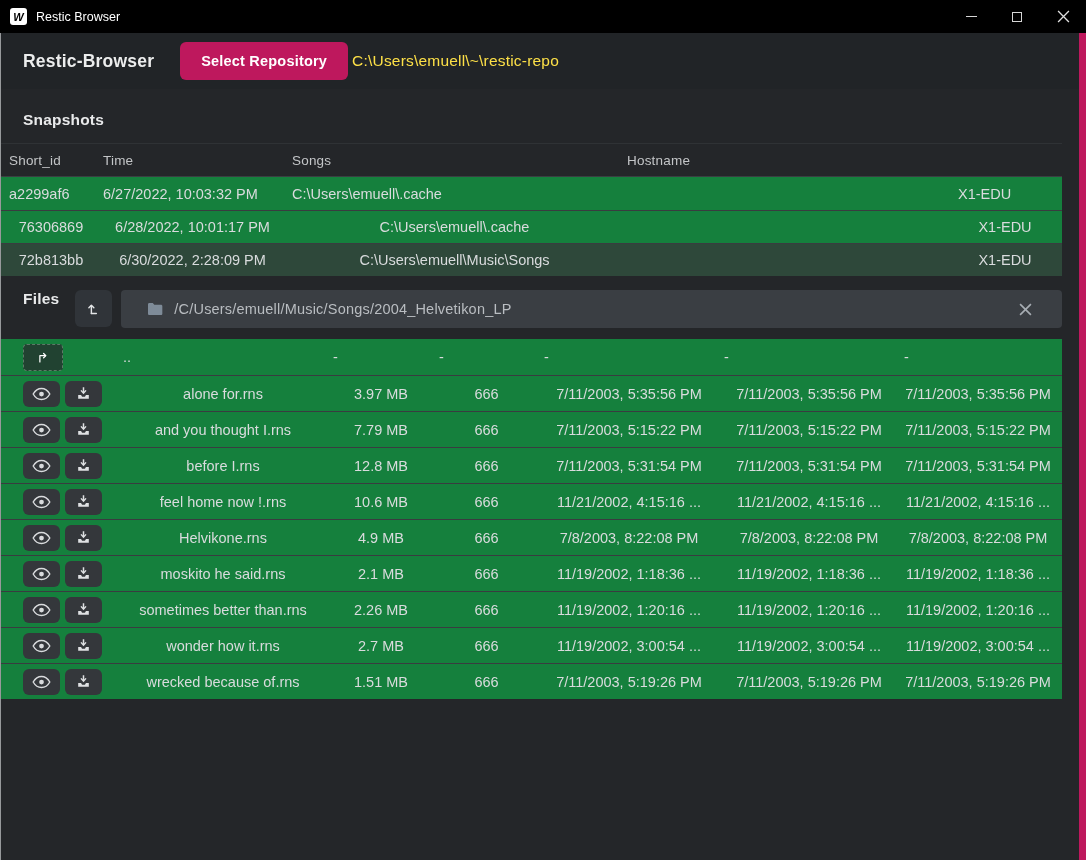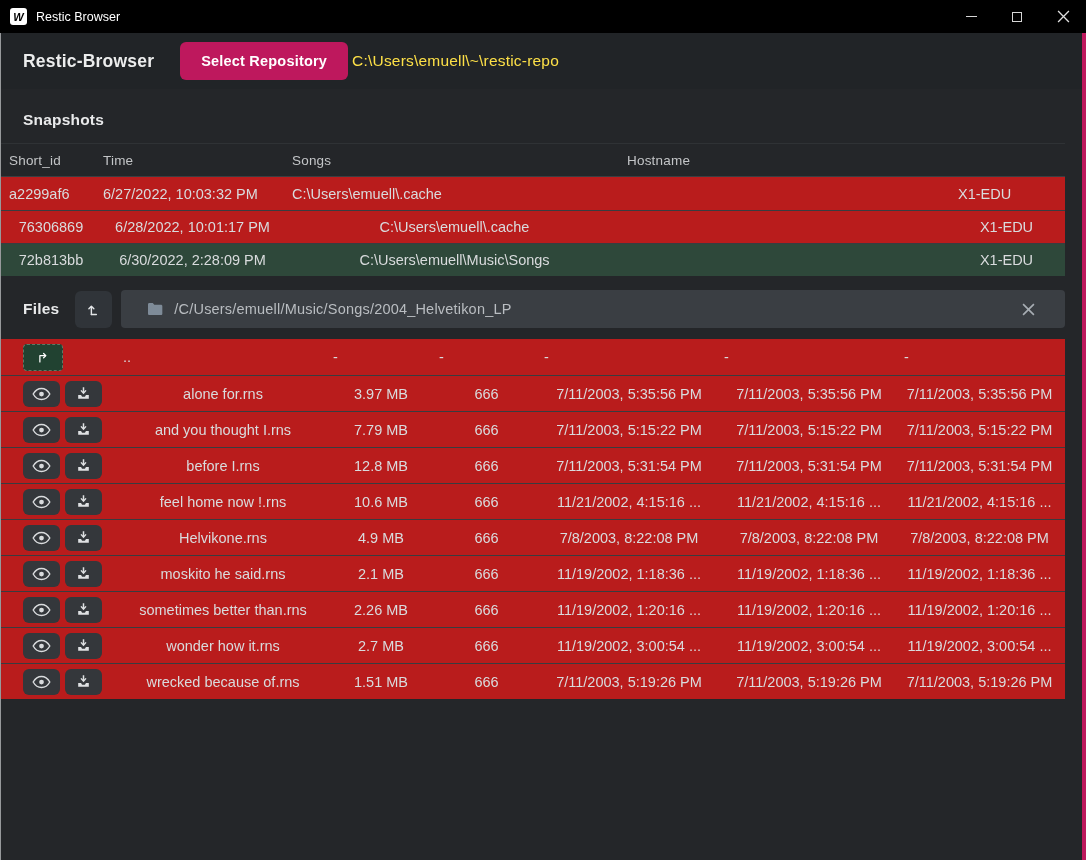--- a/index.html
+++ b/index.html
@@ -20,7 +20,7 @@
   .ic-max{ width:10px; height:10px; border:1px solid #d6d6d6; display:block; }
 
   
-  .frame{ height:827px; border-left:1px solid #97999b; border-right:4px solid #be185d; background:#242629; }
+  .frame{ height:827px; border-left:1px solid #97999b; border-right:7px solid #be185d; background:#242629; }
 
   
   .header{ height:56px; background:#212427; display:flex; align-items:center; padding:0 22px; }

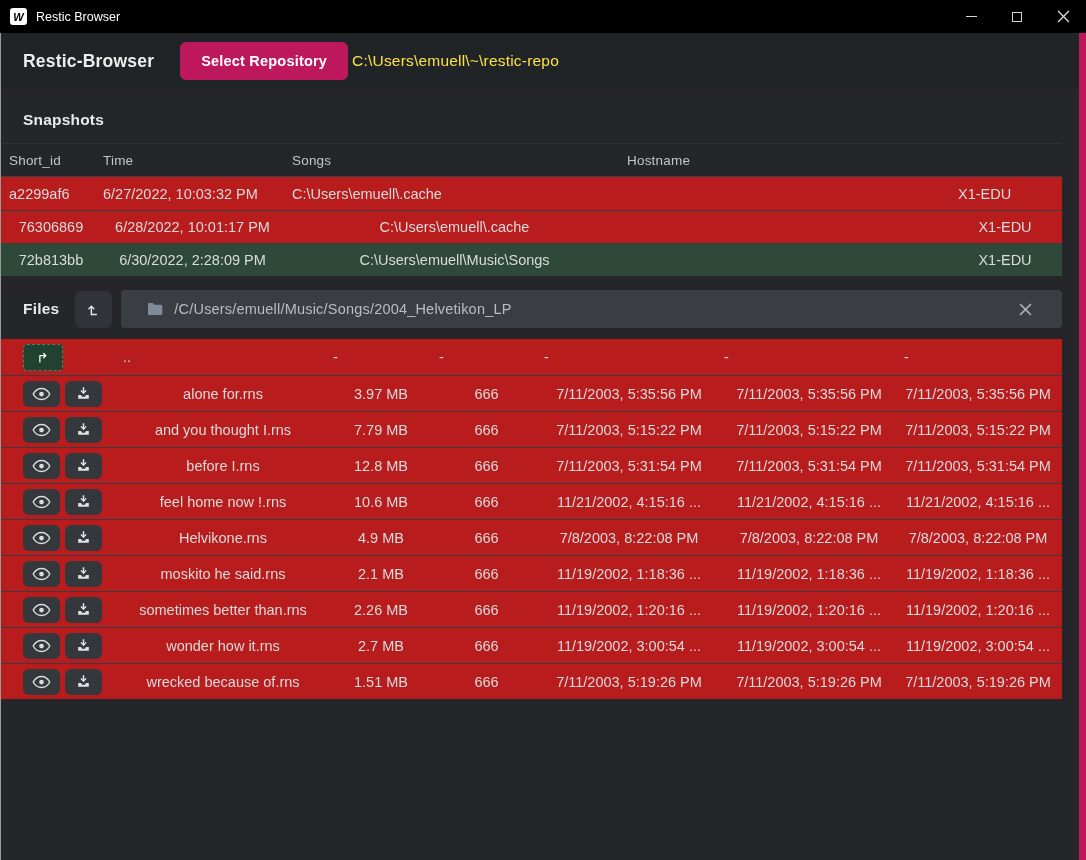--- a/index.html
+++ b/index.html
@@ -38,7 +38,7 @@
   .files-grid{ display:grid; grid-template-columns:100px 210px 106px 105px 180px 180px 1fr; padding-left:22px; align-items:center; }
   .thead{ height:34px; border-top:1px solid #2f3235; border-bottom:1px solid #3b3e42; }
   .thead .c{ color:#c3c5c7; font-size:13.5px; letter-spacing:.2px; }
-  .trow{ height:33px; background:#b91c1c; color:#d9dbdd; font-size:14.5px; }
+  .trow{ height:33px; background:#15803d; color:#d9dbdd; font-size:14.5px; }
   .trow + .trow{ border-top:1px solid #393c40;text-align:center; }
   .trow.selected{ background:#2e483a; }
   .c{ white-space:nowrap; overflow:hidden; text-overflow:clip; padding-right:10px; }

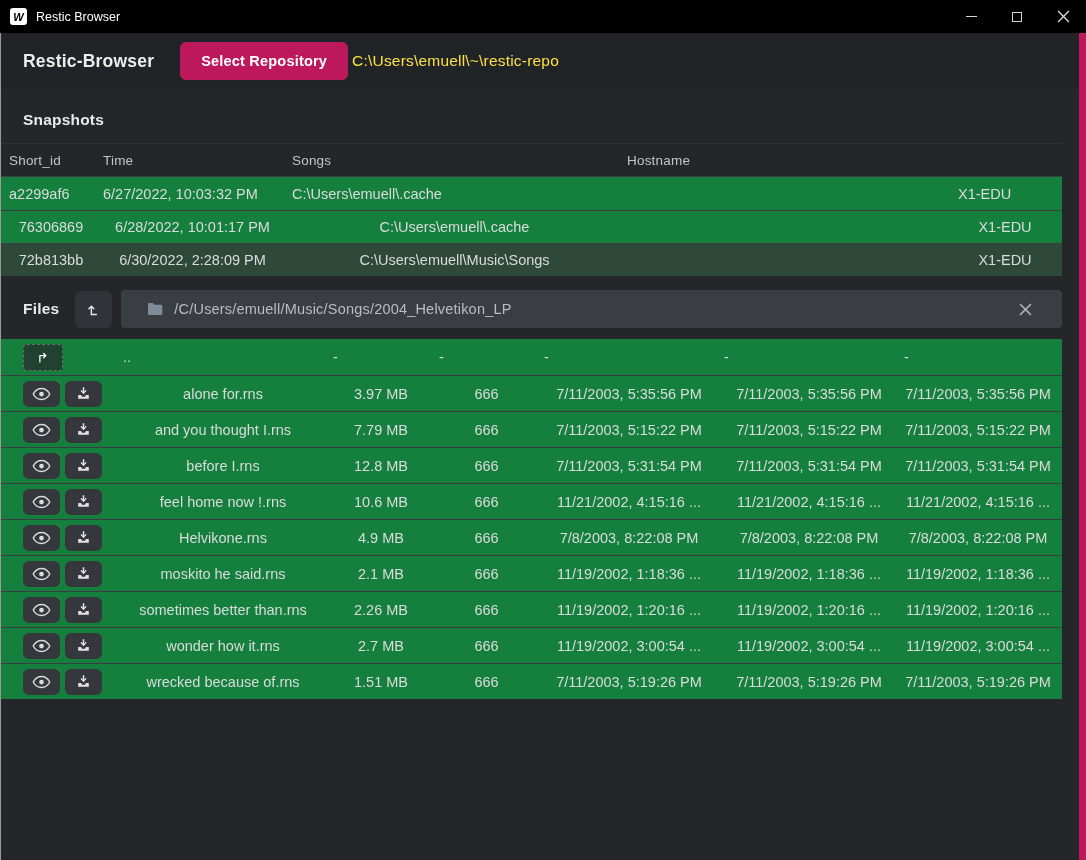--- a/index.html
+++ b/index.html
@@ -47,7 +47,7 @@
   .ftable .trow{ height:36px; }
 
   
-  .files-bar{ display:flex; align-items:center; margin:14px 17px 0 22px; height:38px; }
+  .files-bar{ display:flex; margin:14px 17px 0 22px; height:38px; }
   .files-title{ color:#e9eaeb; font-size:15.5px; font-weight:bold; letter-spacing:.2px; }
   .dump-btn{ width:37px; height:37px; margin-left:16px; background:#303439; border:none; border-radius:6px;
              display:flex; align-items:center; justify-content:center; cursor:pointer; }

